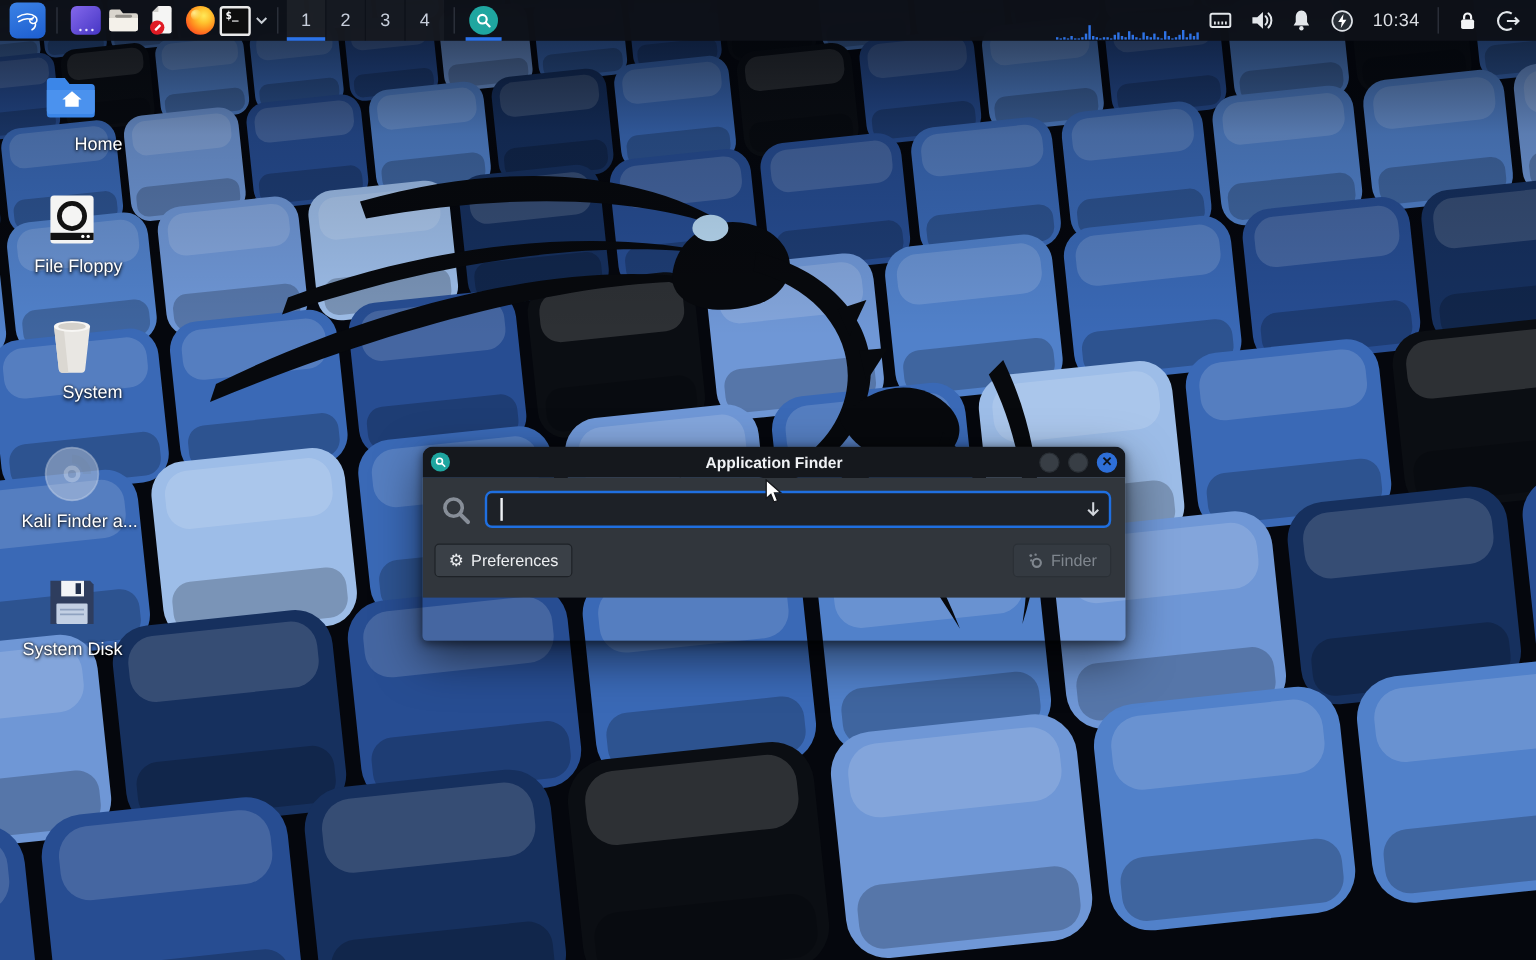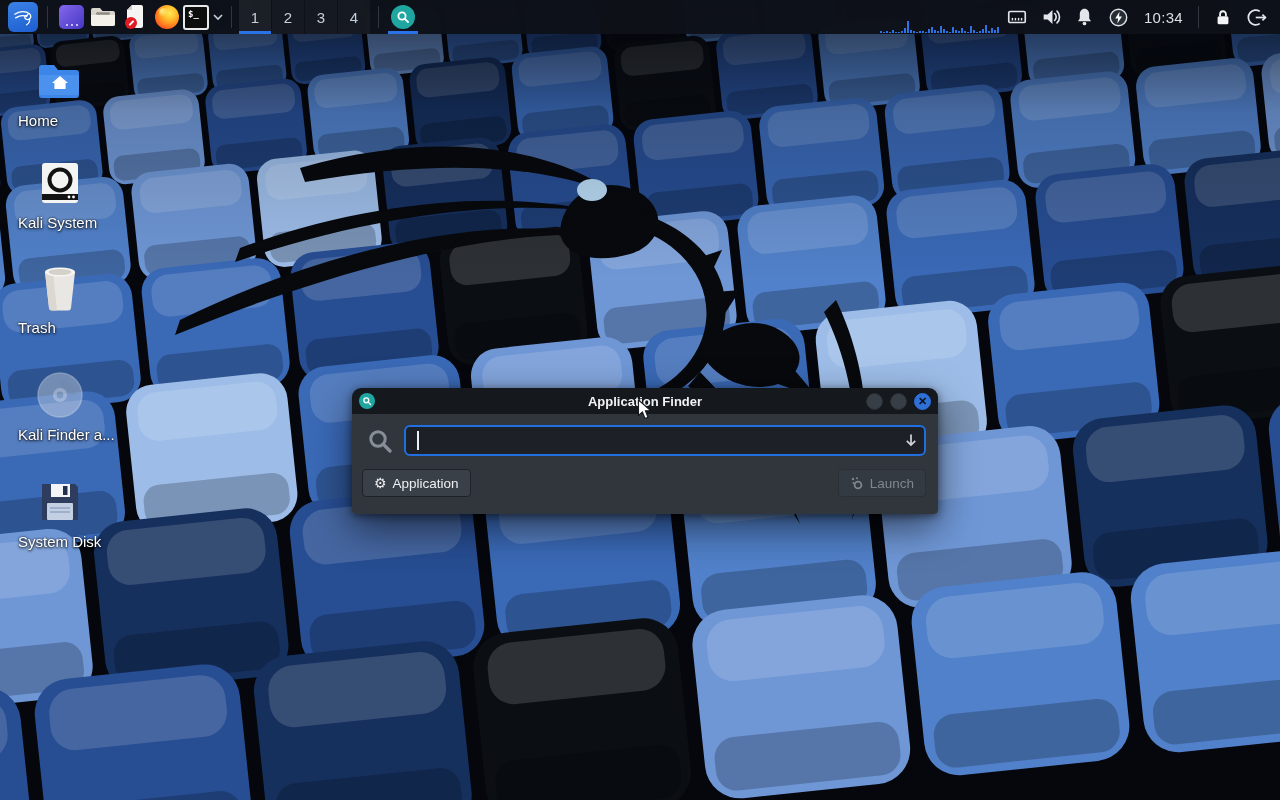--- a/index.html
+++ b/index.html
@@ -49,7 +49,7 @@
   .clock { color:#dcdfe4; font-size:15px; padding:0 8px; letter-spacing:.3px; }
 
   
-  .dicon { position:absolute; left:18px; width:84px; text-align:left; z-index:10; }
+  .dicon { position:absolute; left:18px; width:84px; text-align:right; z-index:10; }
   .dicon .glyph { height:50px; display:flex; align-items:center; justify-content:center; }
   .dicon .lbl { margin-top:6px; color:#ffffff; font-size:15px; white-space:nowrap;
     text-shadow:0 1px 3px rgba(0,0,0,.95), 0 0 2px rgba(0,0,0,.8); }

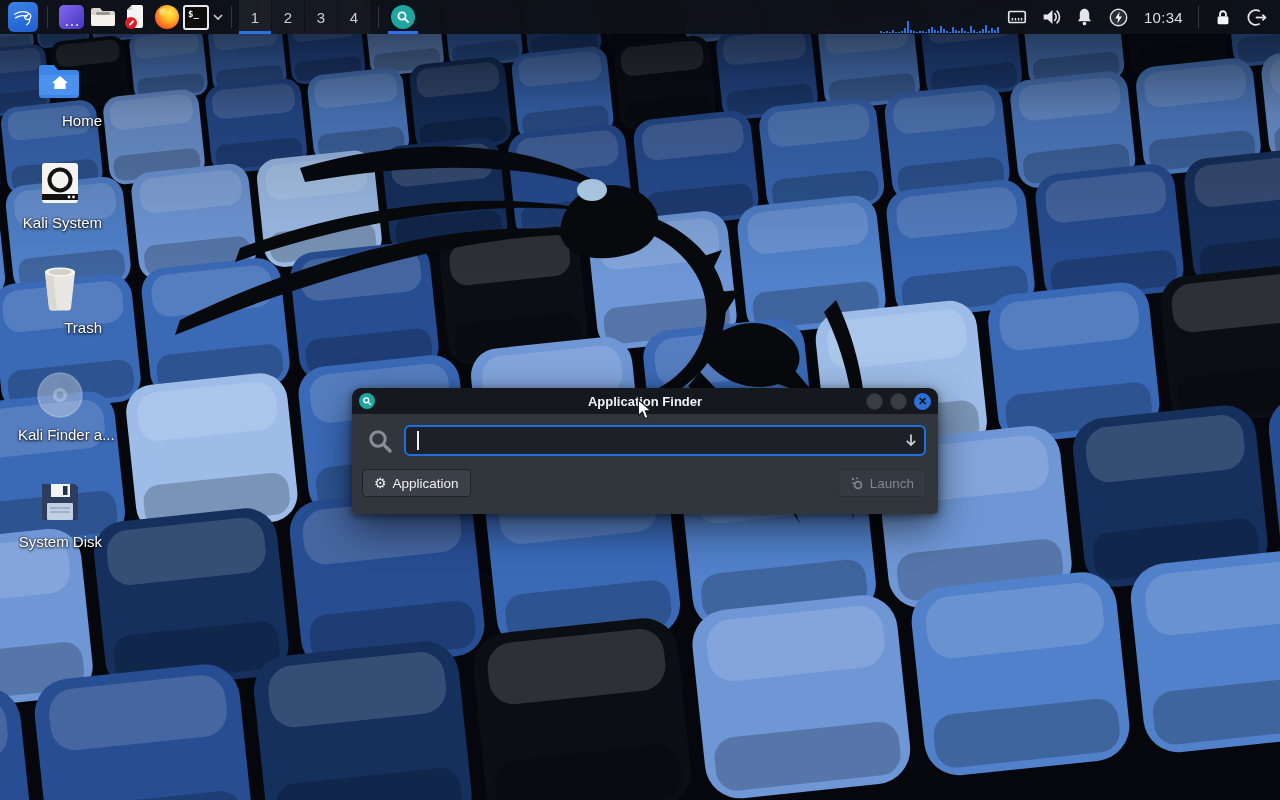--- a/index.html
+++ b/index.html
@@ -906,7 +906,7 @@
           <circle cx="34.5" cy="36" r="1.4" fill="#fff"></circle>
       </svg>
     </div>
-    <div class="lbl">Kali System</div>
+    <div class="lbl">File Floppy</div>
   </div>
 
   <div class="dicon" style="top:263px">

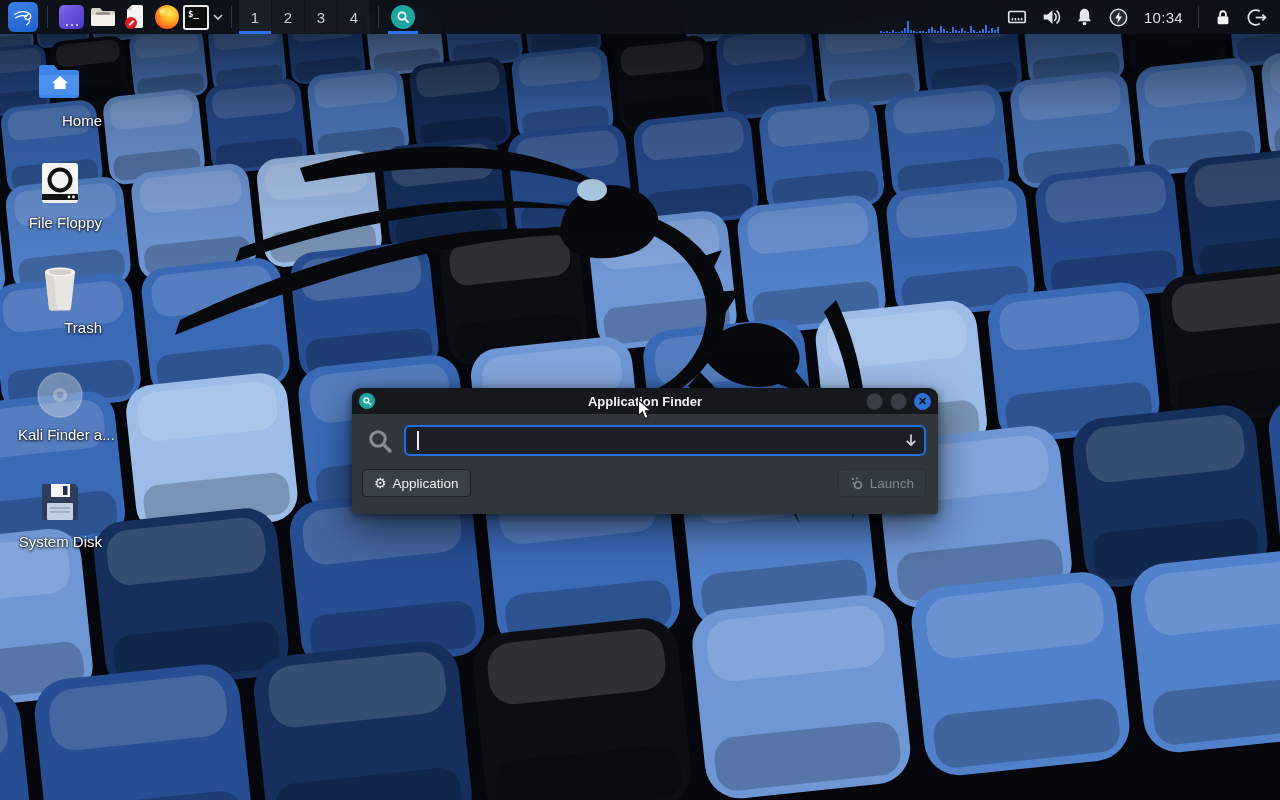--- a/index.html
+++ b/index.html
@@ -918,7 +918,7 @@
         <ellipse cx="21" cy="8" rx="11.5" ry="3.1" fill="#d4d1cb"></ellipse>
       </svg>
     </div>
-    <div class="lbl">Trash</div>
+    <div class="lbl">System</div>
   </div>
 
   <div class="dicon" style="top:370px">

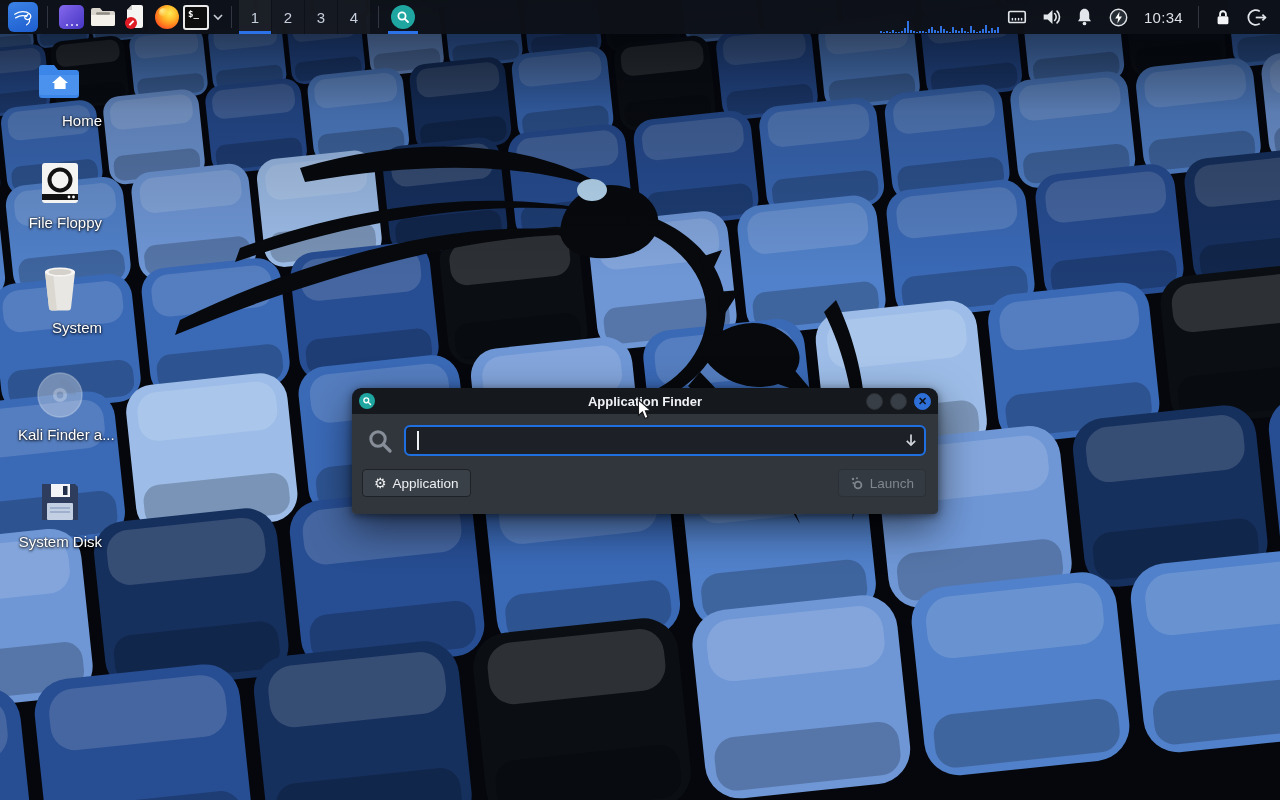--- a/index.html
+++ b/index.html
@@ -55,7 +55,7 @@
     text-shadow:0 1px 3px rgba(0,0,0,.95), 0 0 2px rgba(0,0,0,.8); }
 
   
-  .finder { position:absolute; left:352px; top:388px; width:586px; height:126px;
+  .finder { position:absolute; left:352px; top:372px; width:586px; height:162px;
     border-radius:9px 9px 4px 4px; box-shadow:0 14px 38px rgba(0,0,0,.55), 0 2px 8px rgba(0,0,0,.5);
     z-index:60; overflow:hidden; }
   .titlebar { height:26px; background:#15181d; display:flex; align-items:center; padding:0 7px; position:relative; }

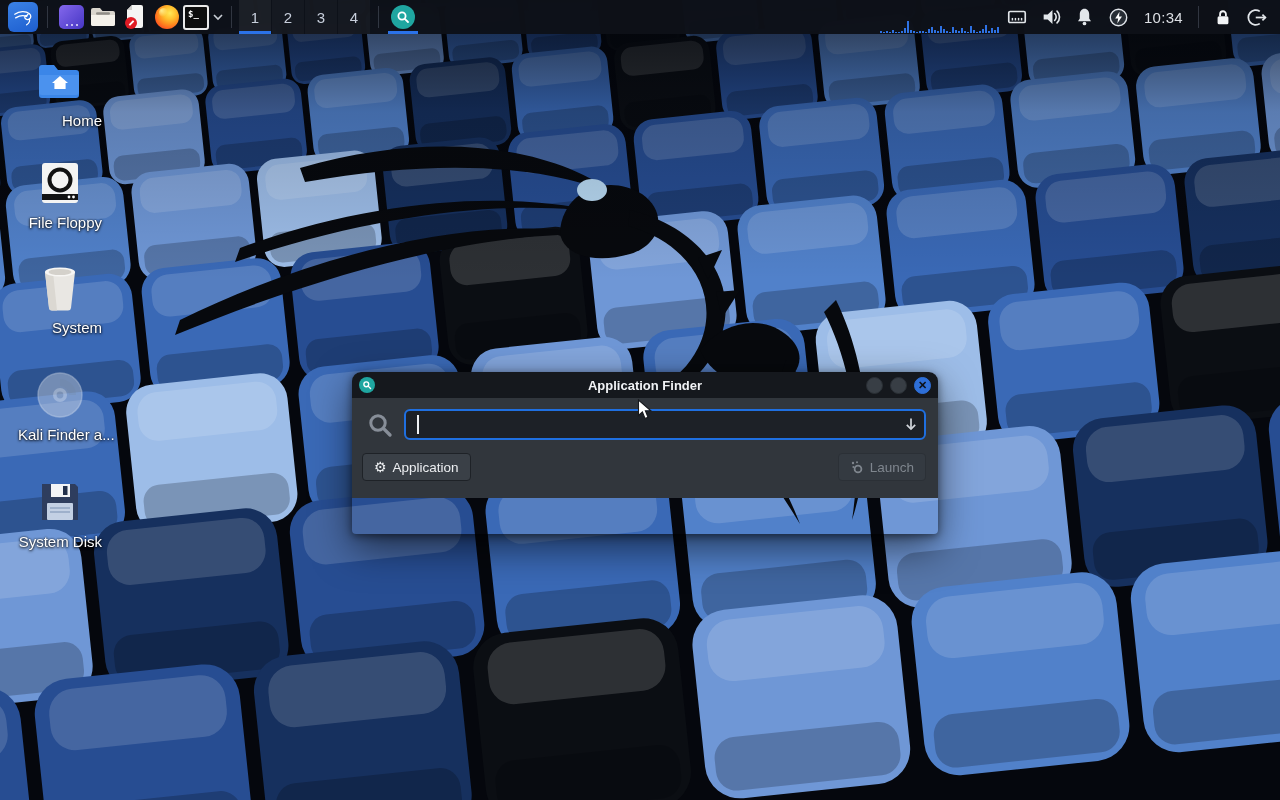--- a/index.html
+++ b/index.html
@@ -983,7 +983,7 @@
       <div class="btn-row">
         <button class="gtk-btn pref">
           <span class="gear">⚙</span>
-          <span>Application</span>
+          <span>Preferences</span>
         </button>
         <button class="gtk-btn launch">
           <svg width="14" height="14" viewBox="0 0 14 14">

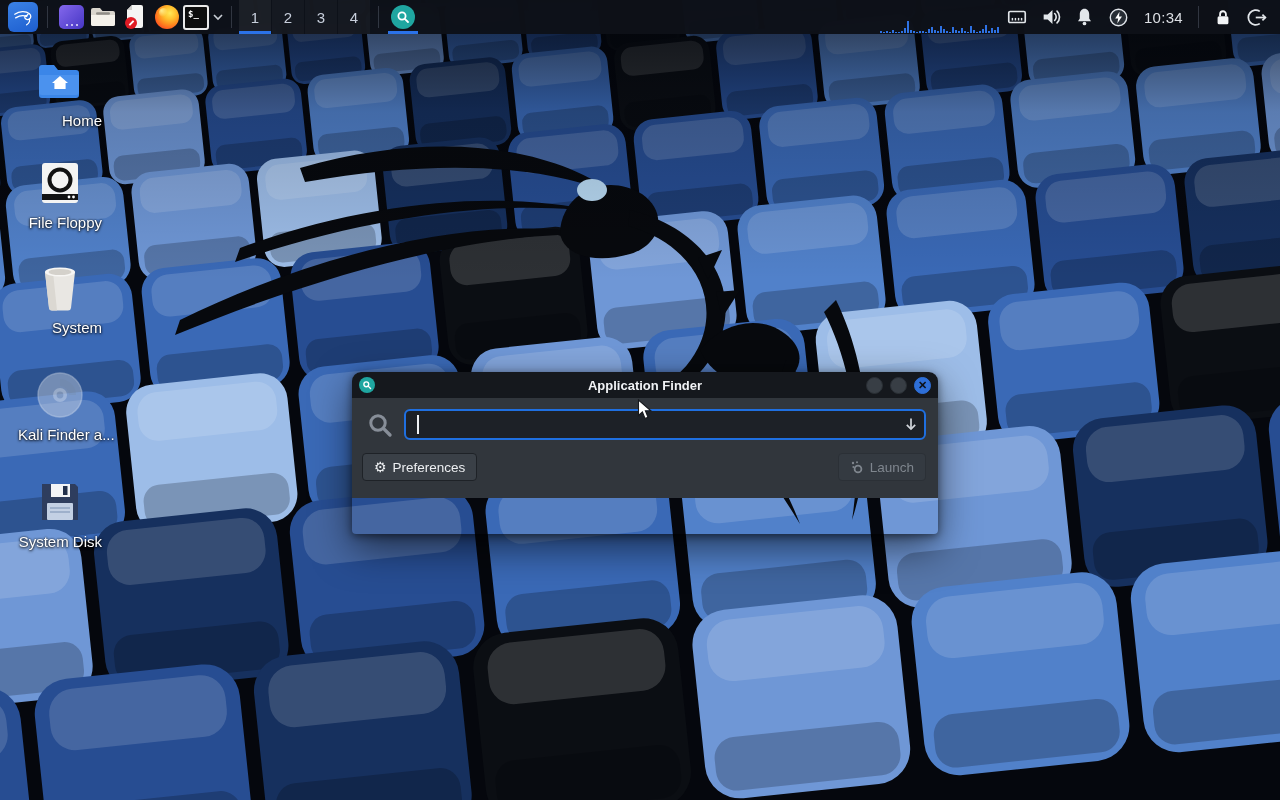--- a/index.html
+++ b/index.html
@@ -992,7 +992,7 @@
               <circle cx="7" cy="2.2" r="1" fill="#7f868e"></circle>
               <circle cx="3.4" cy="7" r="1" fill="#7f868e"></circle>
           </svg>
-          <span>Launch</span>
+          <span>Finder</span>
         </button>
       </div>
     </div>

